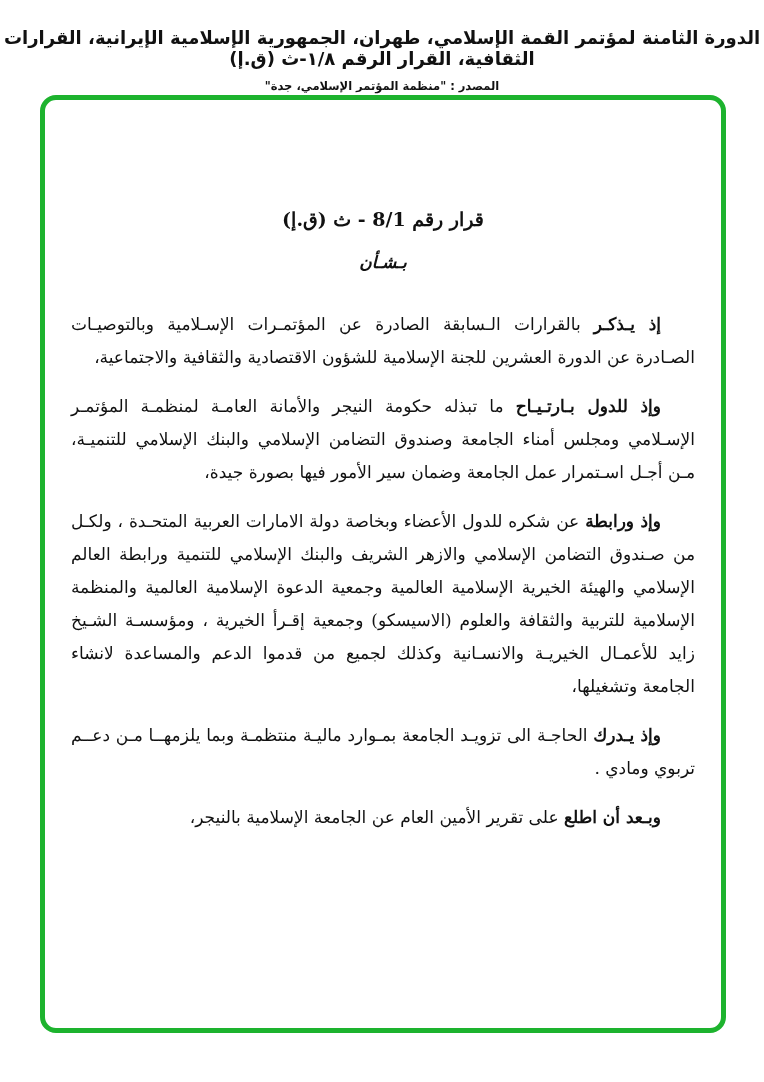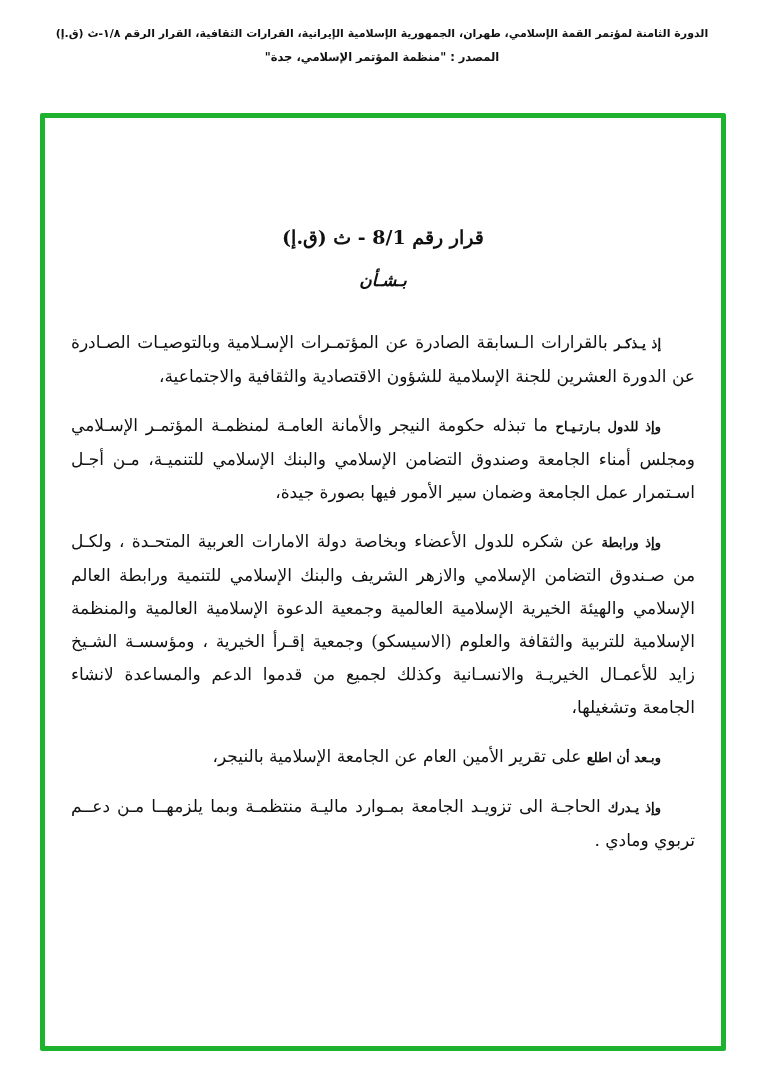--- a/index.html
+++ b/index.html
@@ -19,7 +19,7 @@
     font-family: "DejaVu Sans", "Liberation Sans", sans-serif;
   }
   .hdr1 {
-    font-size: 11px;
+    font-size: 18px;
     font-weight: bold;
     letter-spacing: 0.2px;
   }

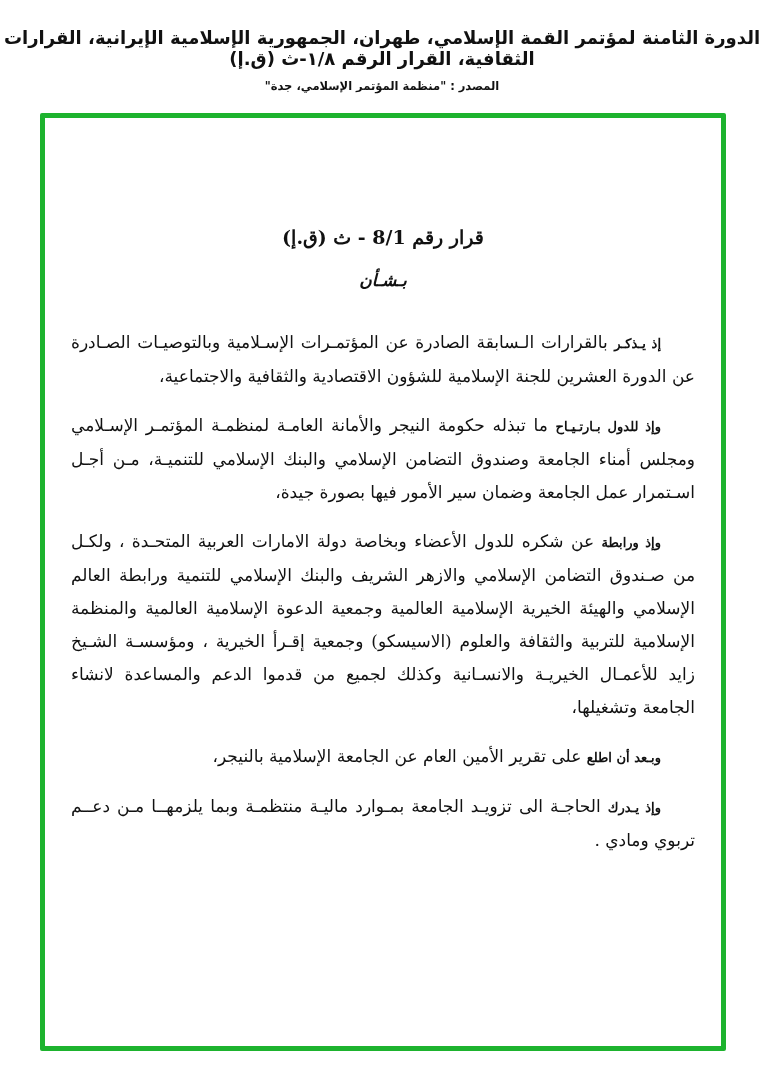--- a/index.html
+++ b/index.html
@@ -33,9 +33,8 @@
     left: 40px; top: 95px;
     width: 686px; height: 938px;
     border: 5px solid var(--frame-color);
-    border-radius: 2px;
+    border-radius: 16px;
     background: #ffffff;
-    margin-top: 18px;
   }
   .doc-content {
     padding: 108px 26px 0 26px;

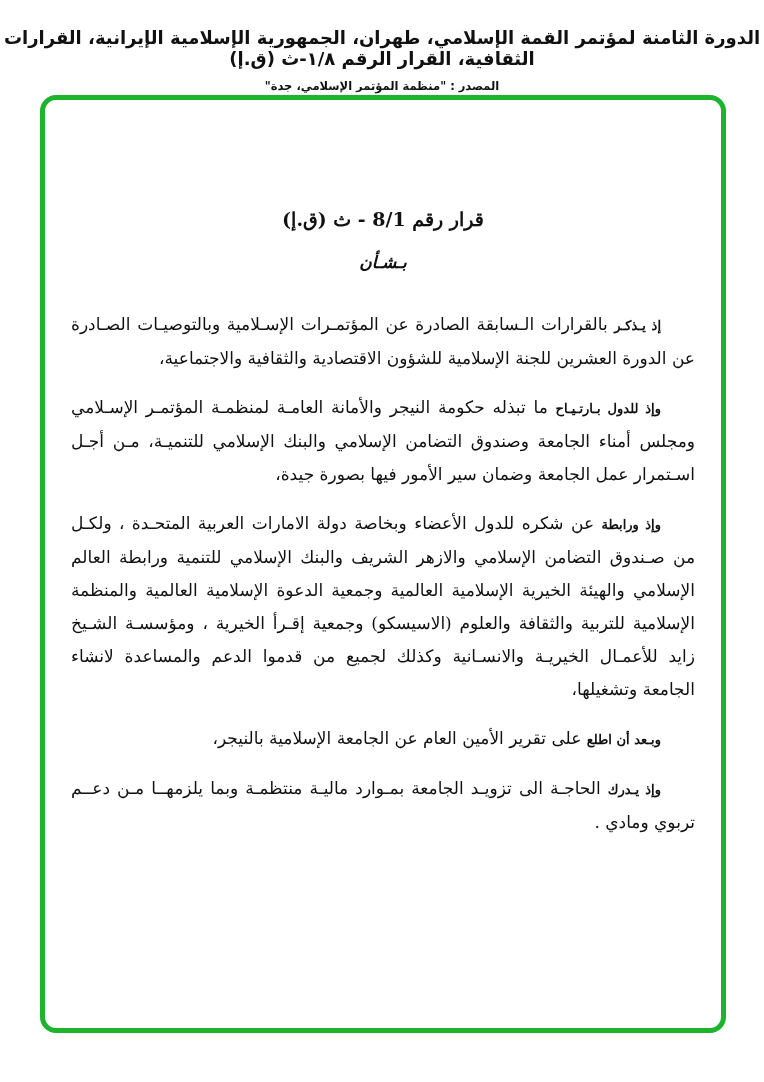--- a/index.html
+++ b/index.html
@@ -51,7 +51,7 @@
   }
   .para { margin-bottom: 16px; text-indent: 34px; }
   .para.first { text-indent: 84px; margin-bottom: 5px; }
-  .para b.lead { font-size: 13px; letter-spacing: 0.3px; }
+  .para b.lead { font-size: 17px; letter-spacing: 0.3px; }
 </style>
 </head>
 <body>

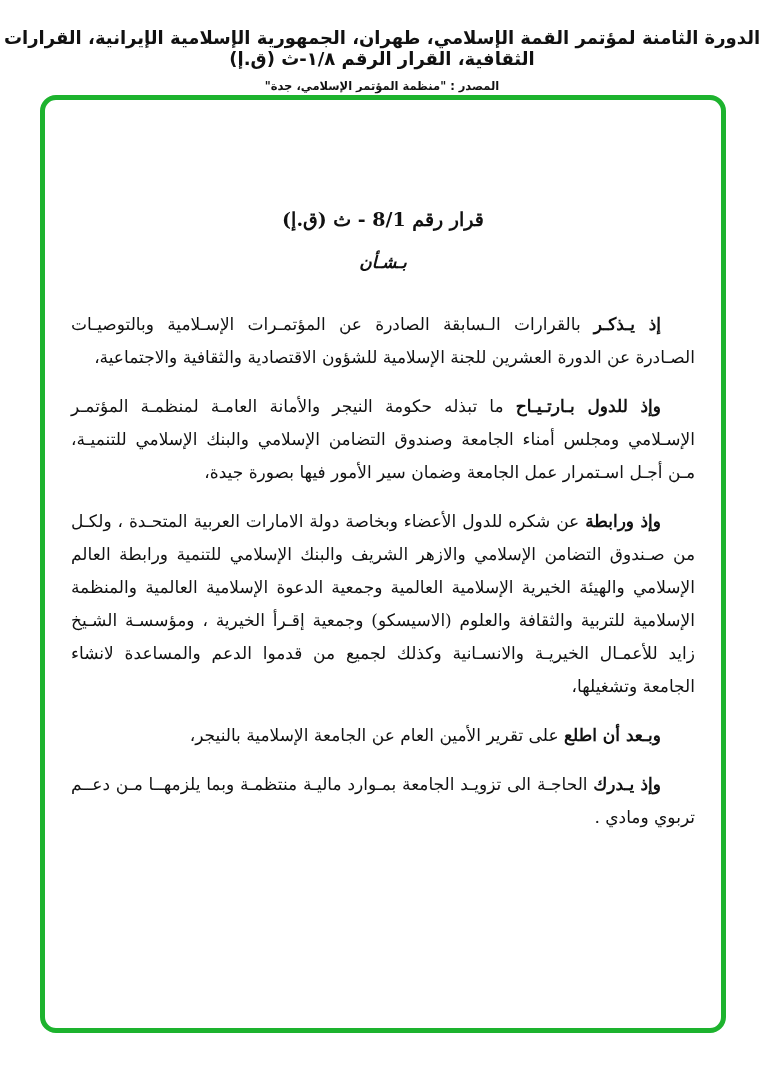--- a/index.html
+++ b/index.html
@@ -83,12 +83,12 @@
         <span>عن شكره للدول الأعضاء وبخاصة دولة الامارات العربية المتحـدة ، ولكـل من صـندوق التضامن الإسلامي والازهر الشريف والبنك الإسلامي للتنمية ورابطة العالم الإسلامي والهيئة الخيرية الإسلامية العالمية وجمعية الدعوة الإسلامية العالمية والمنظمة الإسلامية للتربية  والثقافة والعلوم (الاسيسكو) وجمعية إقـرأ الخيرية ، ومؤسسـة الشـيخ زايد للأعمـال الخيريـة والانسـانية وكذلك لجميع من قدموا الدعم والمساعدة لانشاء الجامعة وتشغيلها،</span>
       </p>
       <p class="para">
+        <b class="lead">وإذ يـدرك</b>
+        <span>الحاجـة الى تزويـد الجامعة بمـوارد ماليـة منتظمـة وبما يلزمهــا مـن دعــم تربوي ومادي .</span>
+      </p>
+      <p class="para">
         <b class="lead">وبـعد أن اطلع</b>
         <span>على تقرير الأمين العام عن الجامعة الإسلامية بالنيجر،</span>
-      </p>
-      <p class="para">
-        <b class="lead">وإذ يـدرك</b>
-        <span>الحاجـة الى تزويـد الجامعة بمـوارد ماليـة منتظمـة وبما يلزمهــا مـن دعــم تربوي ومادي .</span>
       </p>
     </div>
 

